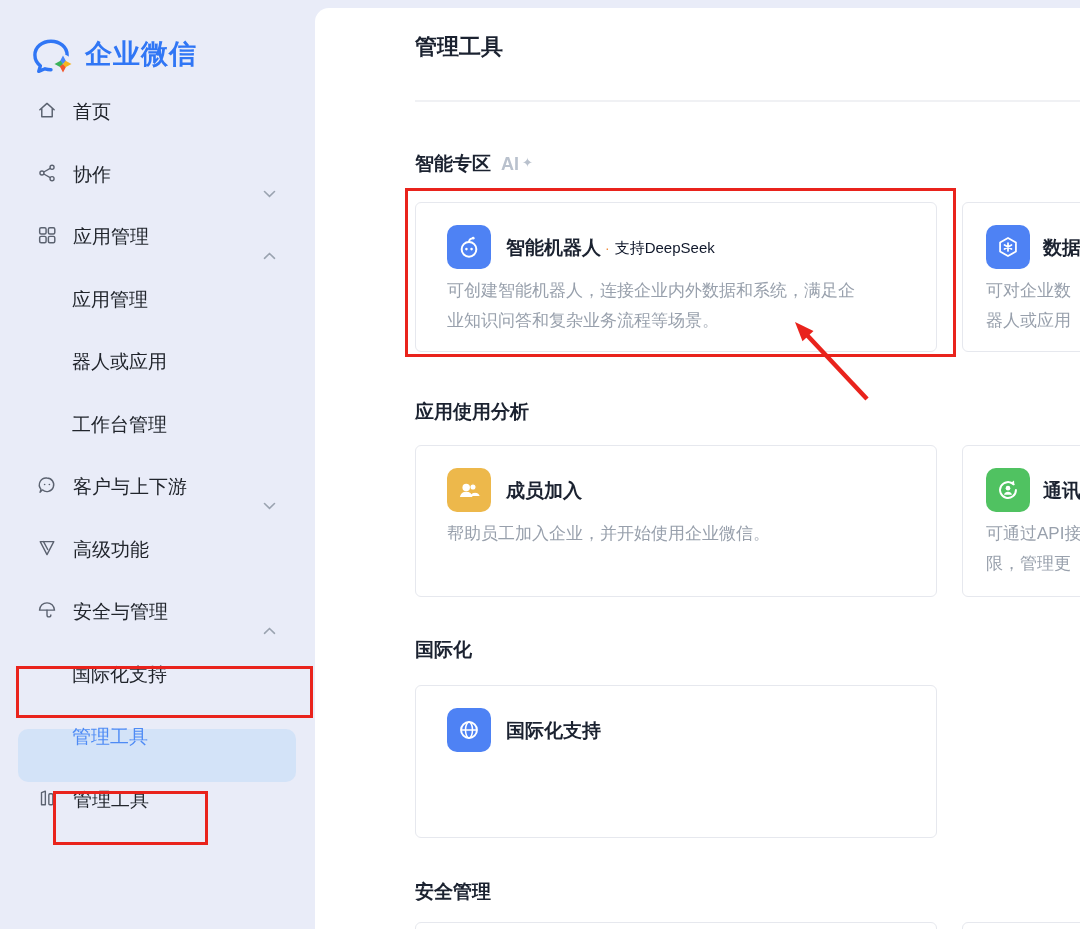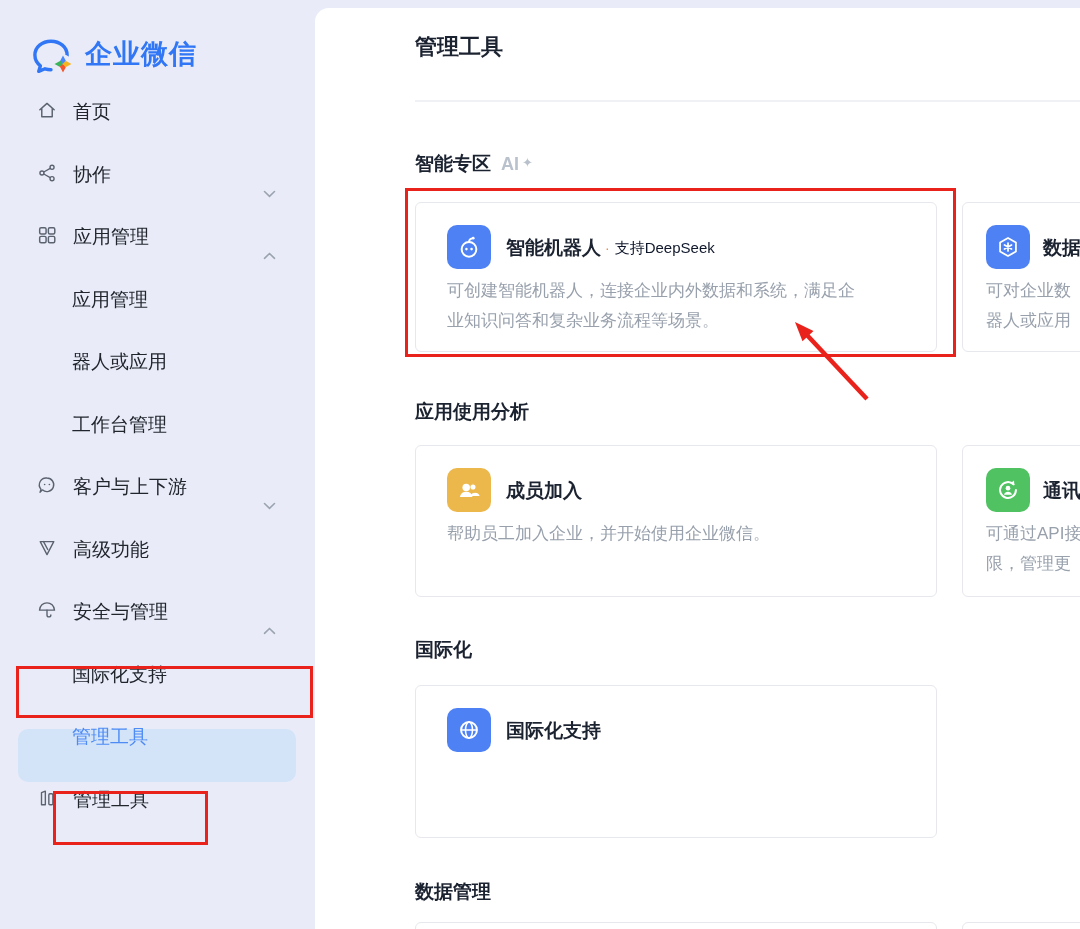--- a/index.html
+++ b/index.html
@@ -298,7 +298,7 @@
   </div>
 
   <div class="section-header sh-4">
-    <span>数据管理</span>
+    <span>安全管理</span>
   </div>
   <div class="card-row cr-4">
     <div class="card h60"></div>

